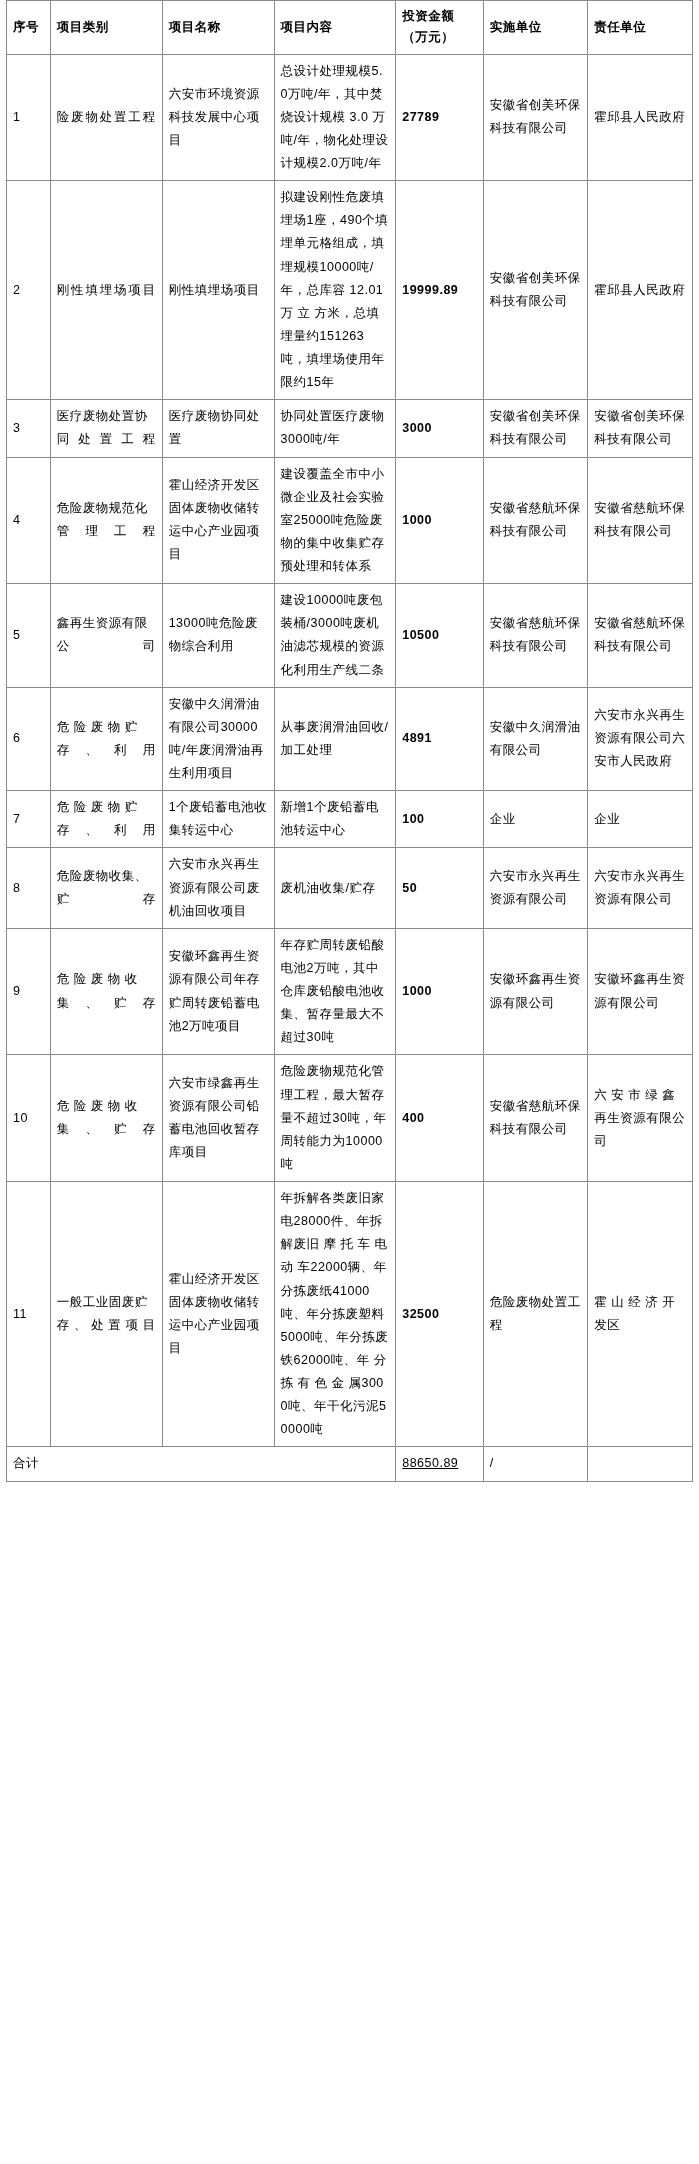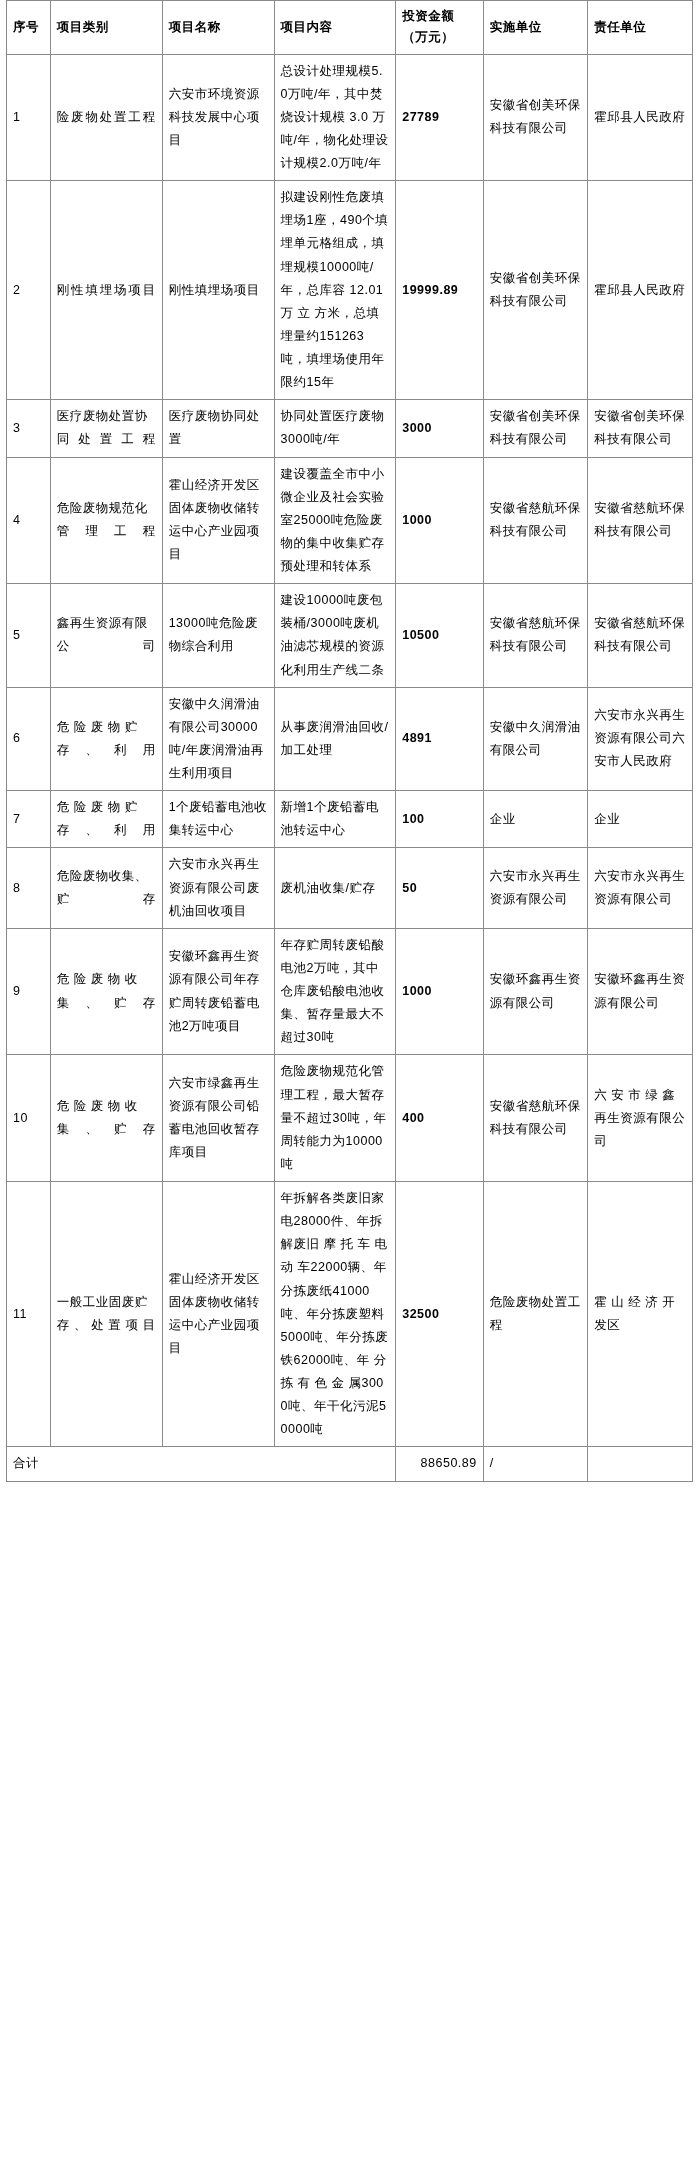--- a/index.html
+++ b/index.html
@@ -74,7 +74,8 @@
     text-align: left;
   }
   tr.total-row td.total-amount {
-    text-align: right;
+    text-align: left;
+    text-decoration: underline;
   }
   tr.total-row td.total-slash {
     text-align: left;

